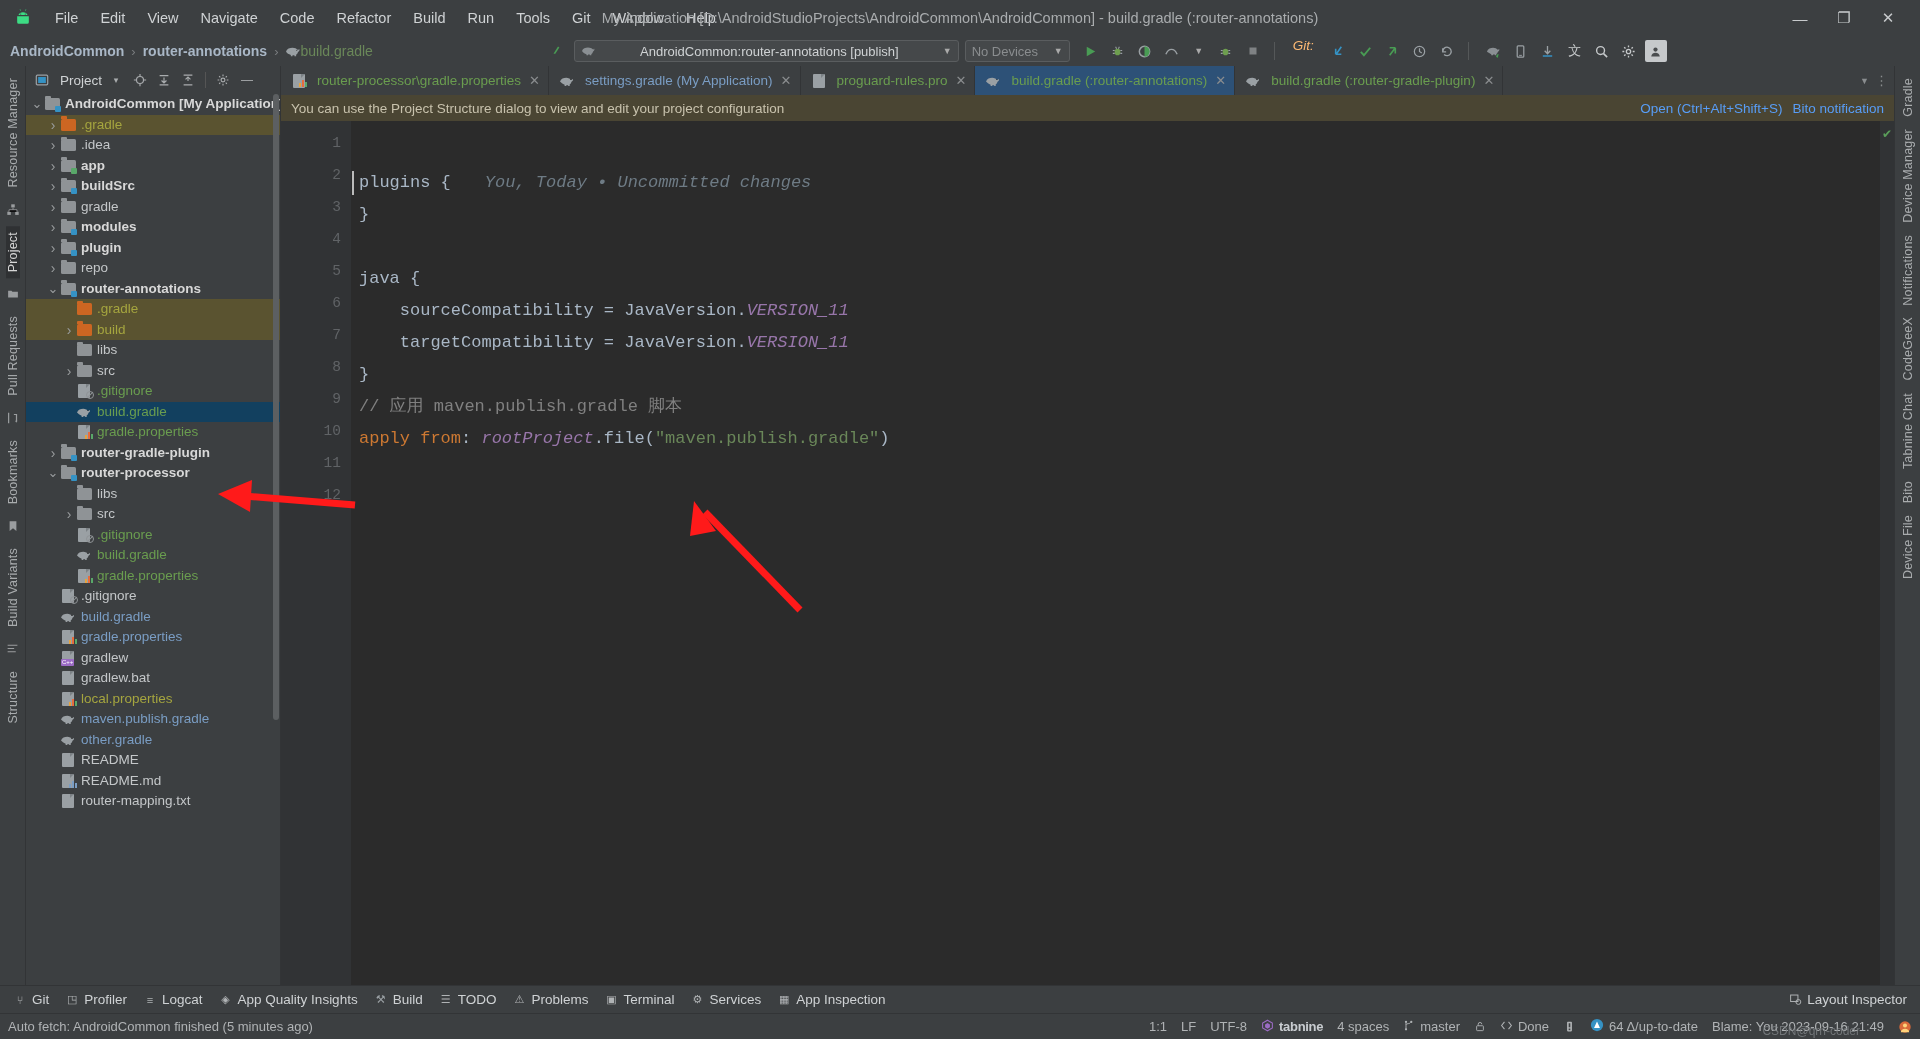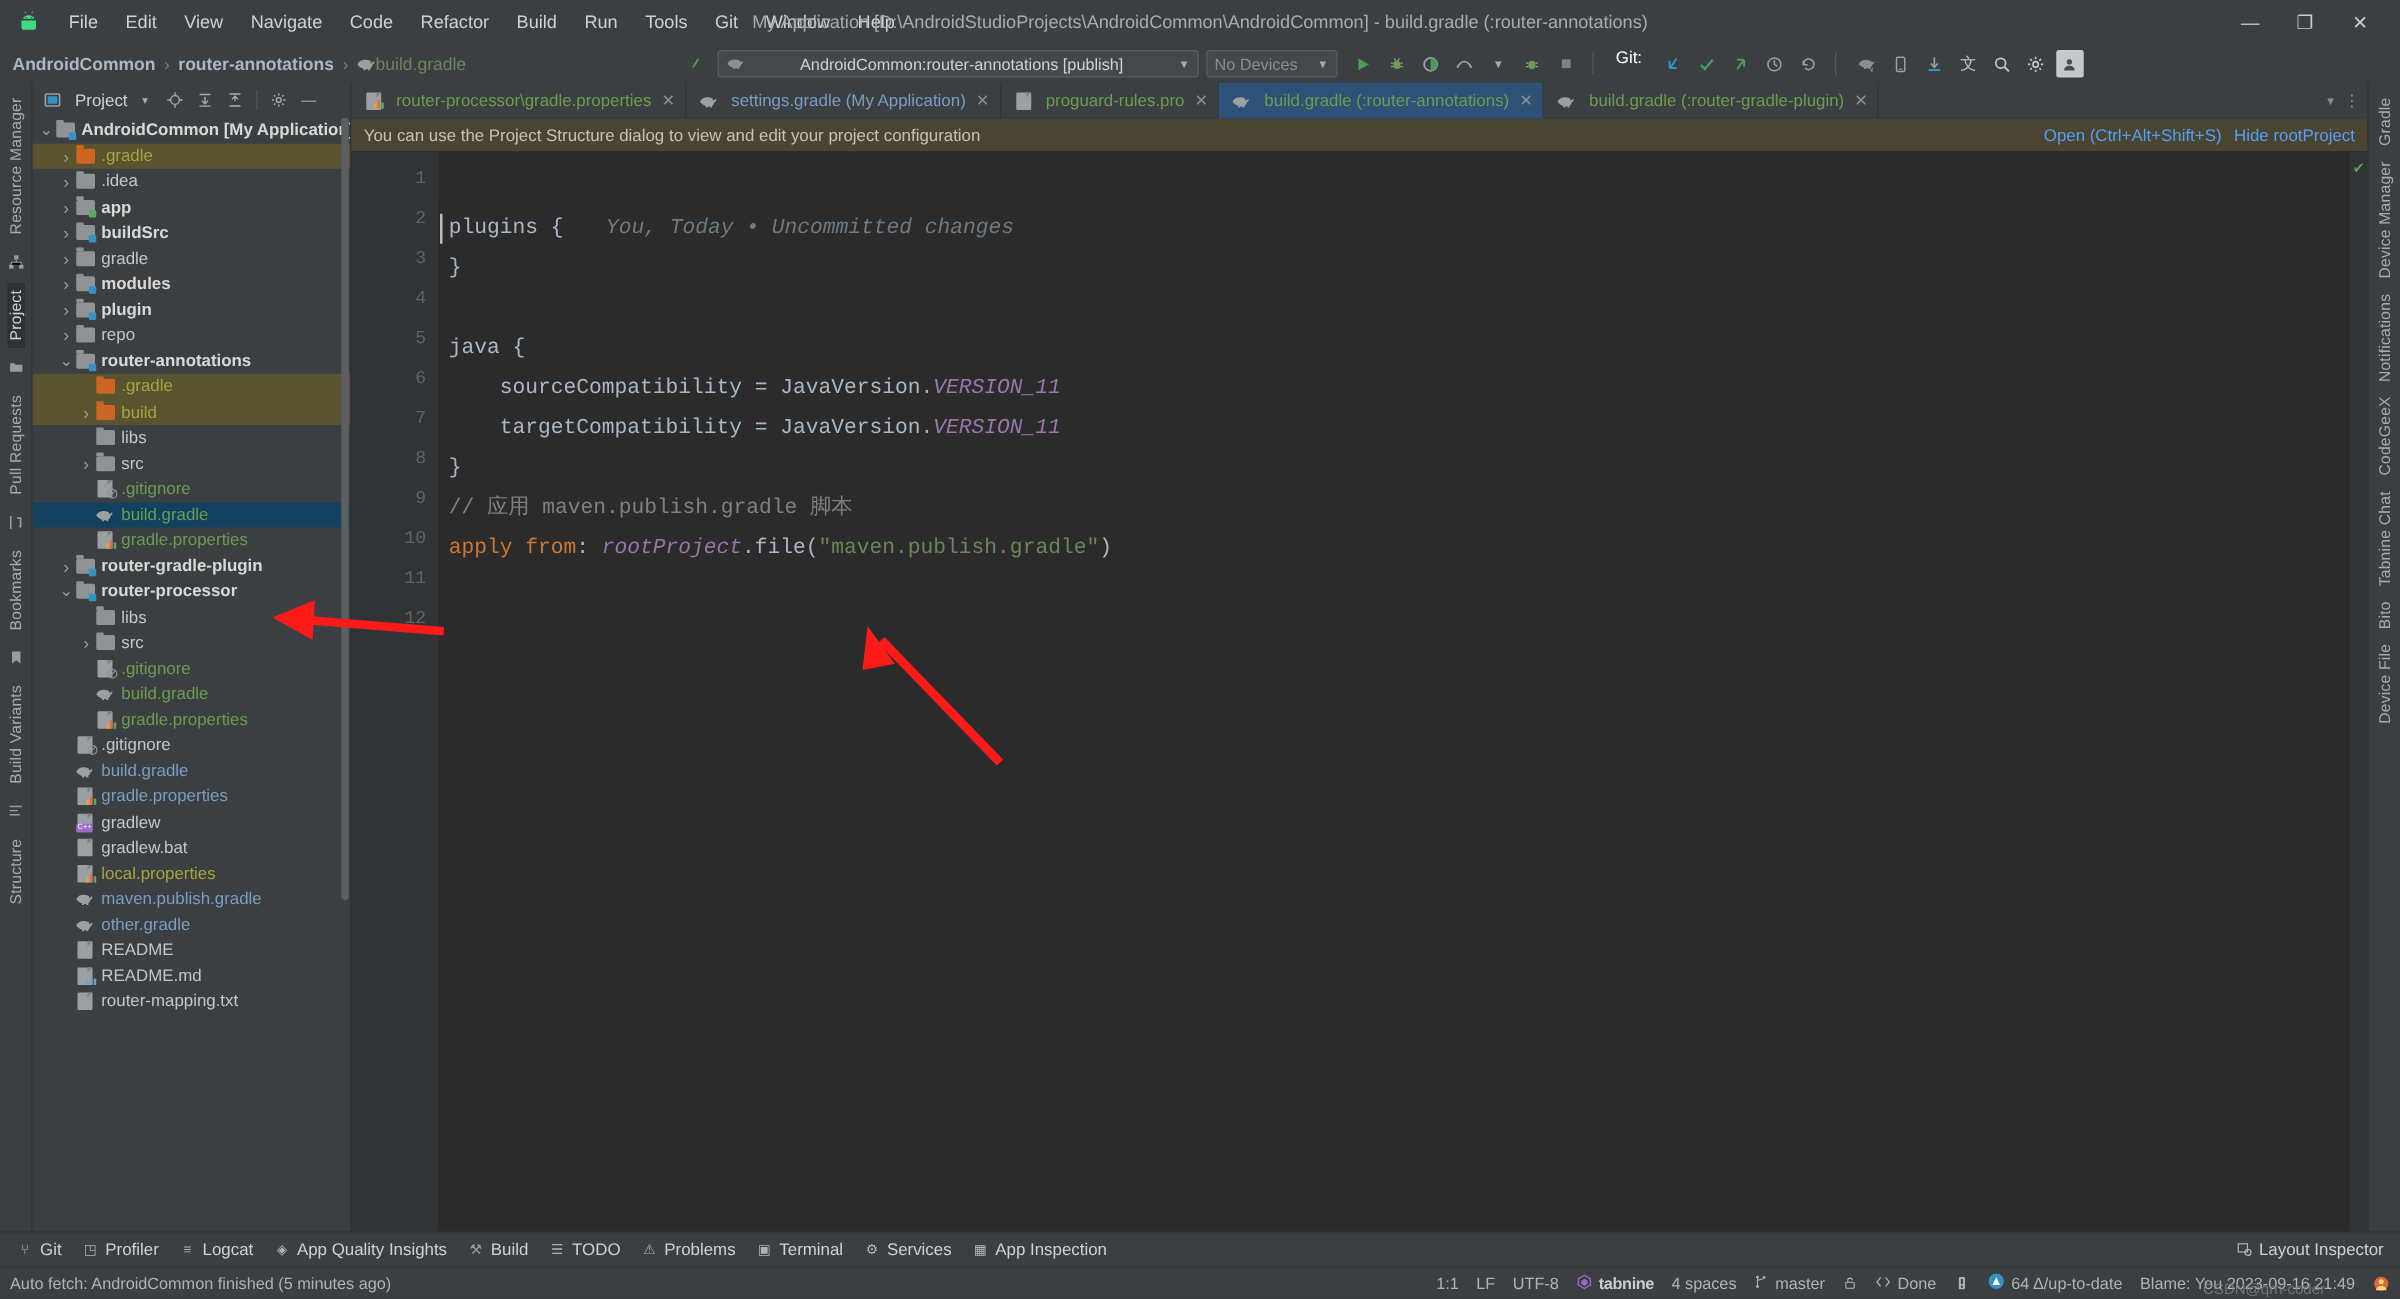--- a/index.html
+++ b/index.html
@@ -55,7 +55,7 @@
   .caret{ margin-left:auto; font-size:9px; color:#aaa; }
   .tb-icons{ display:flex; align-items:center; gap:5px; margin-left:4px; }
   .ticon{ width:22px;height:22px; display:flex;align-items:center;justify-content:center; font-size:13px;}
-  .git-label{ font-size:13.5px; color:#ffffff; margin:0 4px 12px 8px;}
+  .git-label{ font-size:13.5px; color:#fdba74; margin:0 4px 12px 8px;font-style:italic;}
   .tb-sep{ width:1px;height:18px;background:#555859;margin:0 4px;}
 
   

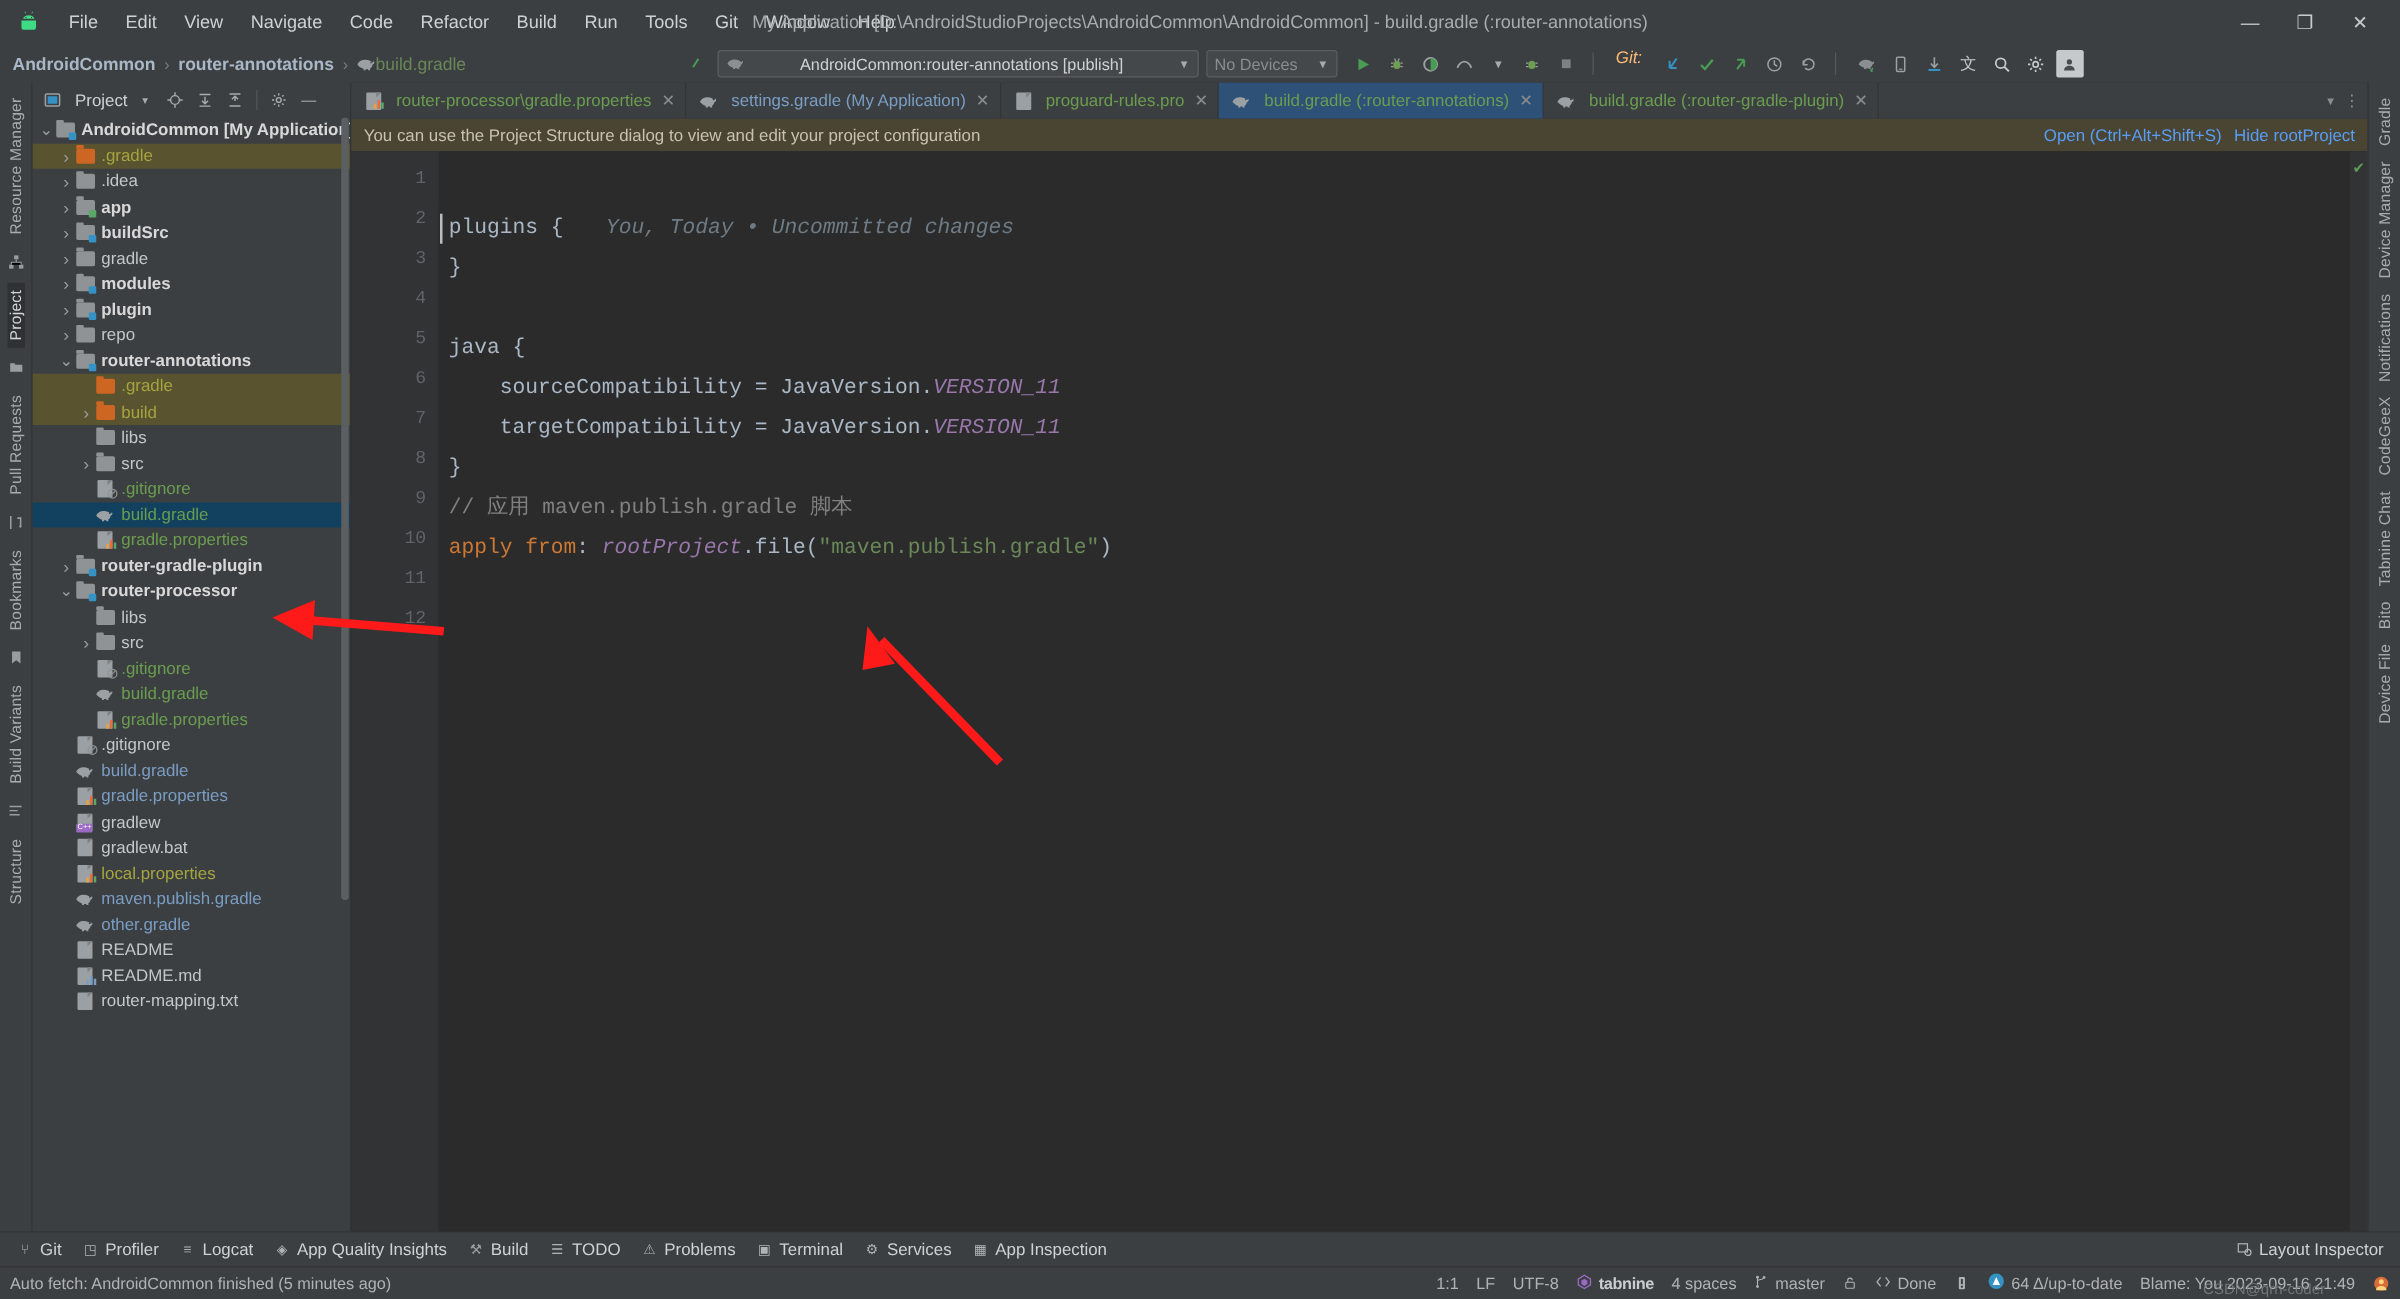--- a/index.html
+++ b/index.html
@@ -823,7 +823,7 @@
         <span>You can use the Project Structure dialog to view and edit your project configuration</span>
         <span class="spacer"></span>
         <span class="link">Open (Ctrl+Alt+Shift+S)</span>
-        <span class="link">Hide rootProject</span>
+        <span class="link">Bito notification</span>
       </div>
 
       <div class="code-wrap">

